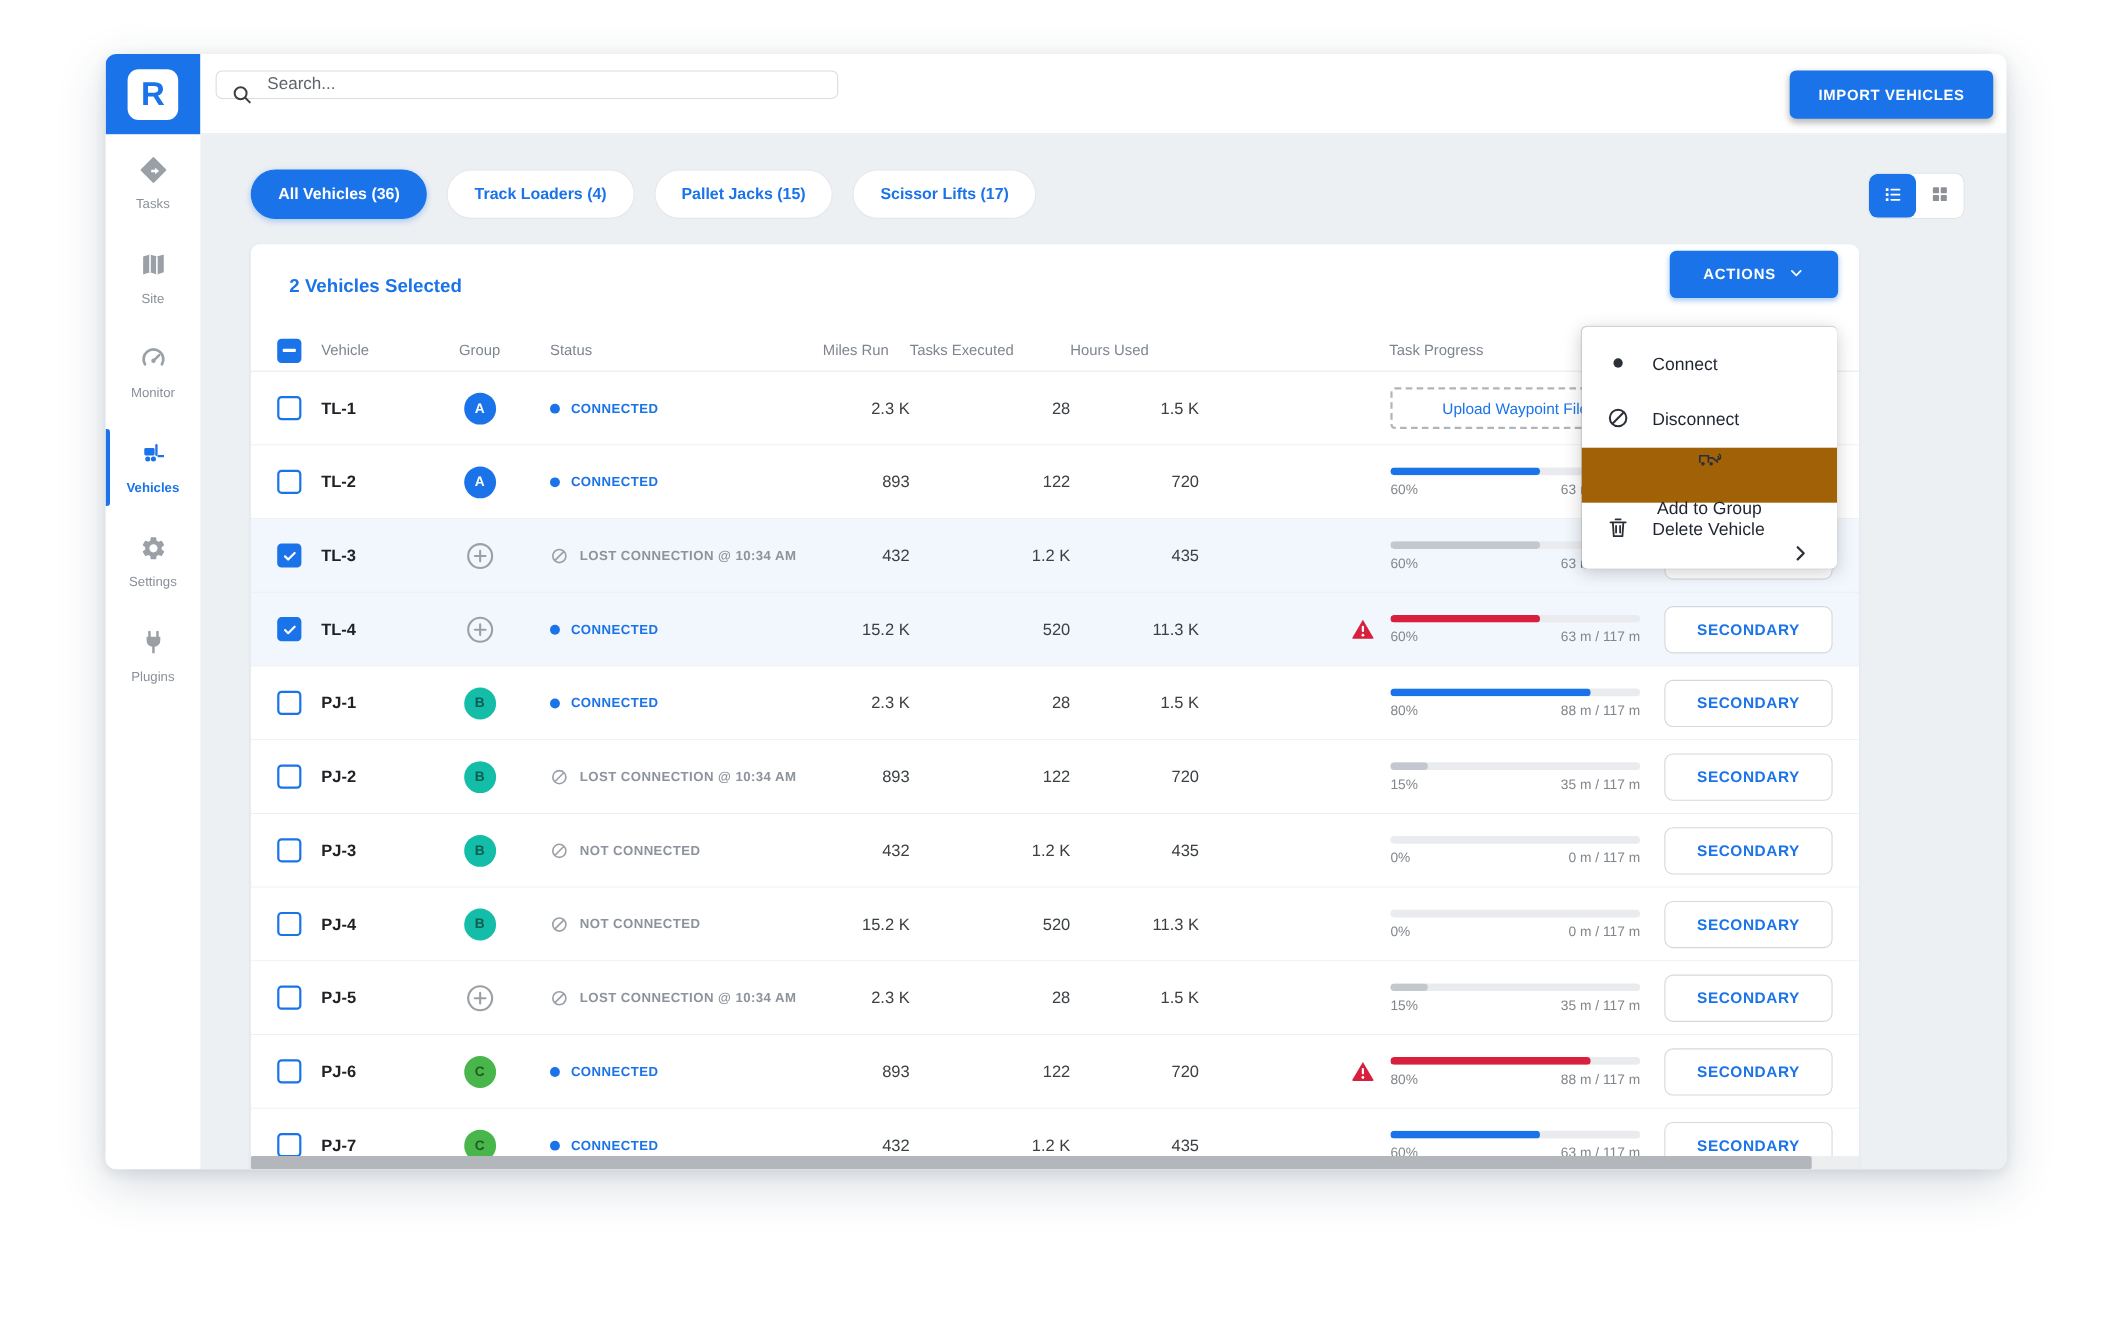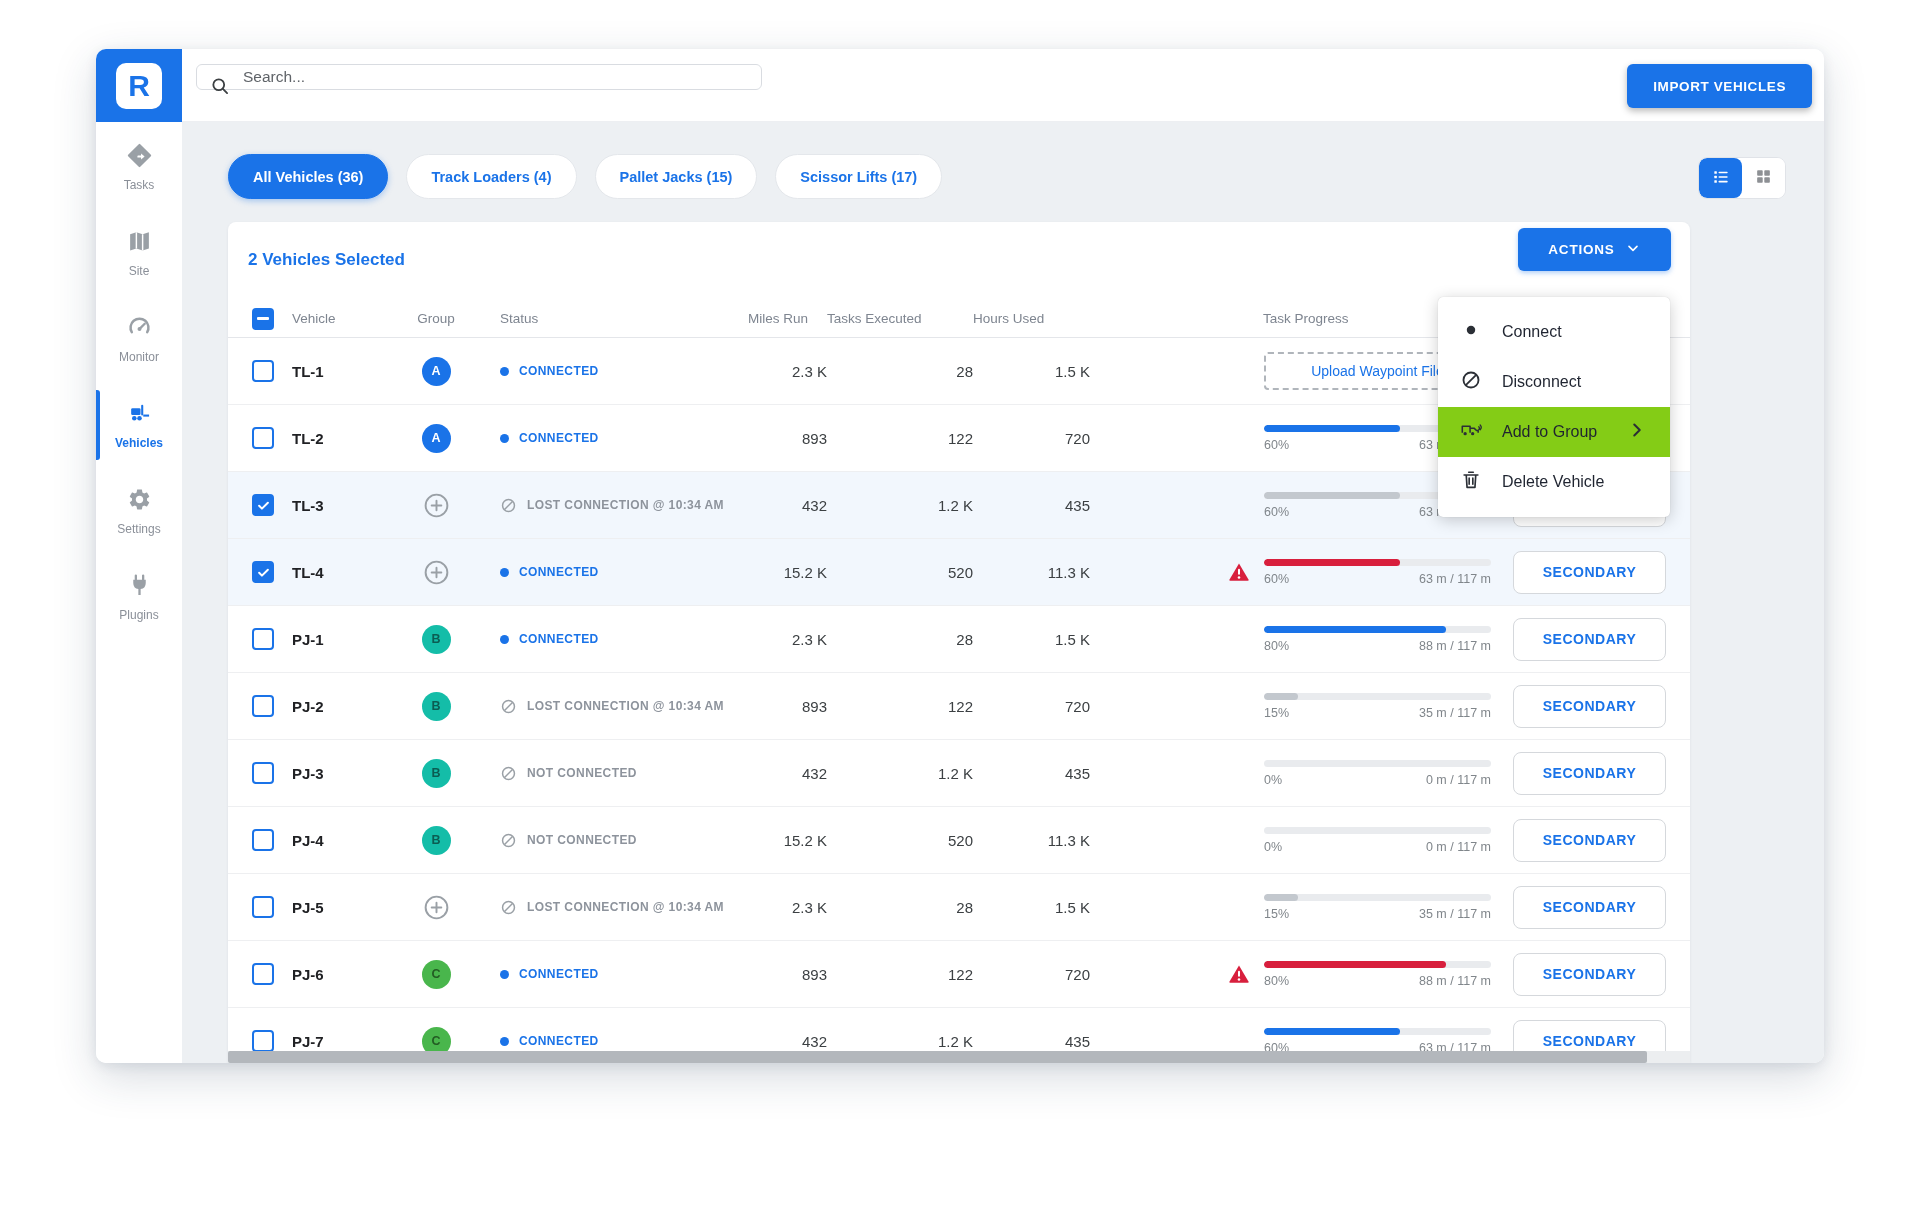--- a/index.html
+++ b/index.html
@@ -42,7 +42,7 @@
   .card{position:absolute;left:46px;top:100px;width:1462px;bottom:0;background:#fff;border-radius:8px 8px 0 0;
     overflow:hidden;box-shadow:0 1px 3px rgba(60,70,90,.08);}
   .card-head{position:relative;height:78px;}
-  .sel-text{position:absolute;left:20px;top:28px;font-size:17px;font-weight:700;color:#1a73e8;}
+  .sel-text{position:absolute;left:35px;top:28px;font-size:17px;font-weight:700;color:#1a73e8;}
   .actions-btn{position:absolute;right:19px;top:6px;width:153px;height:43px;background:#1a73e8;border:none;border-radius:6px;
     color:#fff;font-size:13.5px;font-weight:700;letter-spacing:.8px;cursor:pointer;display:flex;align-items:center;
     justify-content:center;gap:10px;font-family:"Liberation Sans",sans-serif;box-shadow:0 2px 5px rgba(26,115,232,.35);}

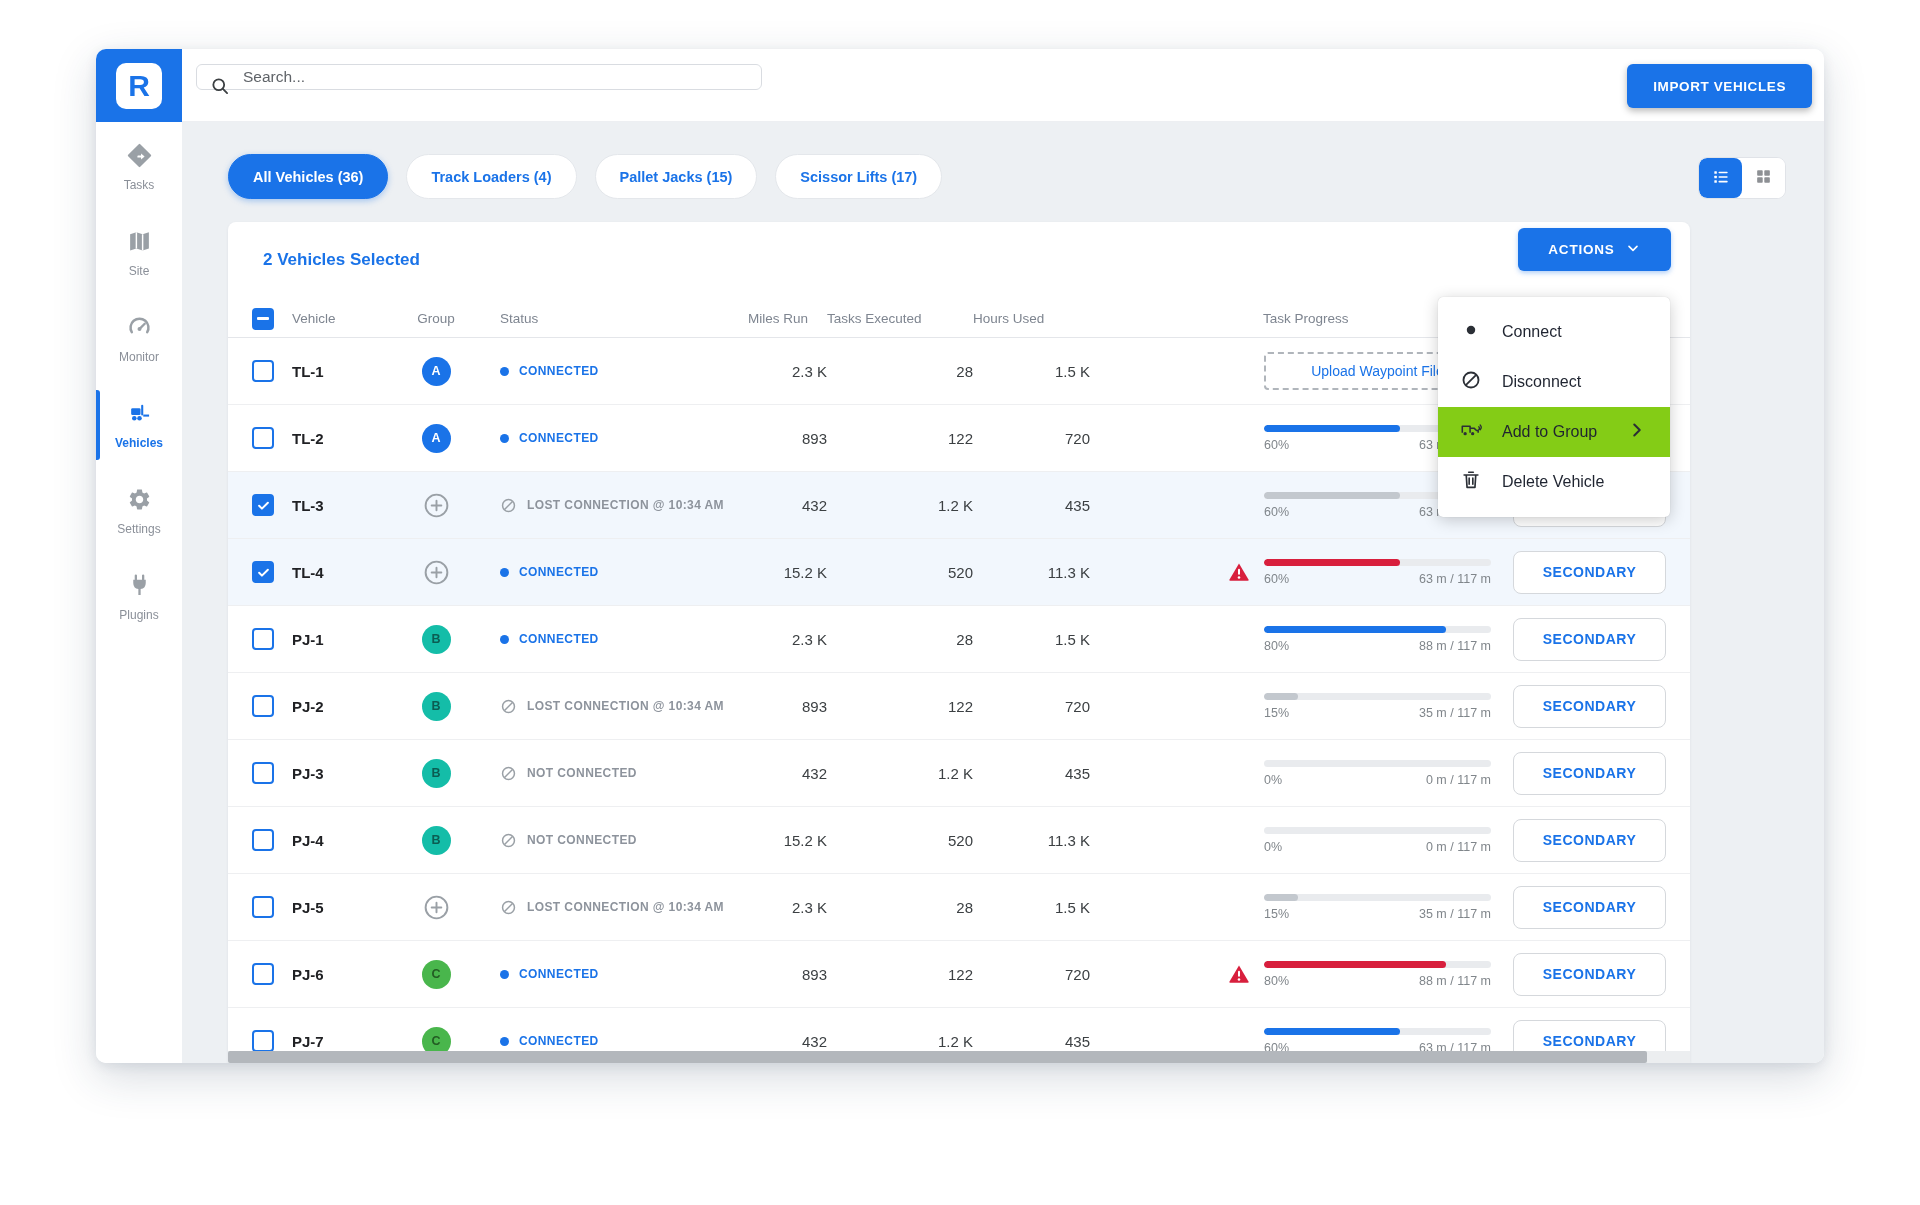--- a/index.html
+++ b/index.html
@@ -88,7 +88,7 @@
   .menu{position:absolute;left:1210px;top:75px;width:232px;background:#fff;border-radius:5px;padding:10px 0;z-index:50;
     box-shadow:0 3px 16px rgba(0,0,0,.20),0 0 1px rgba(0,0,0,.2);}
   .menu-item{height:50px;display:flex;align-items:center;gap:20px;padding:0 22px;cursor:pointer;font-size:16px;color:#1f2430;}
-  .menu-item.highlighted{background:#84cc16;}
+  .menu-item.highlighted{background:#a16207;flex-direction:column;}
   .menu-item svg{width:22px;height:22px;flex:0 0 auto;}
   .mi-chevron{margin-left:auto;visibility:hidden;}
   

